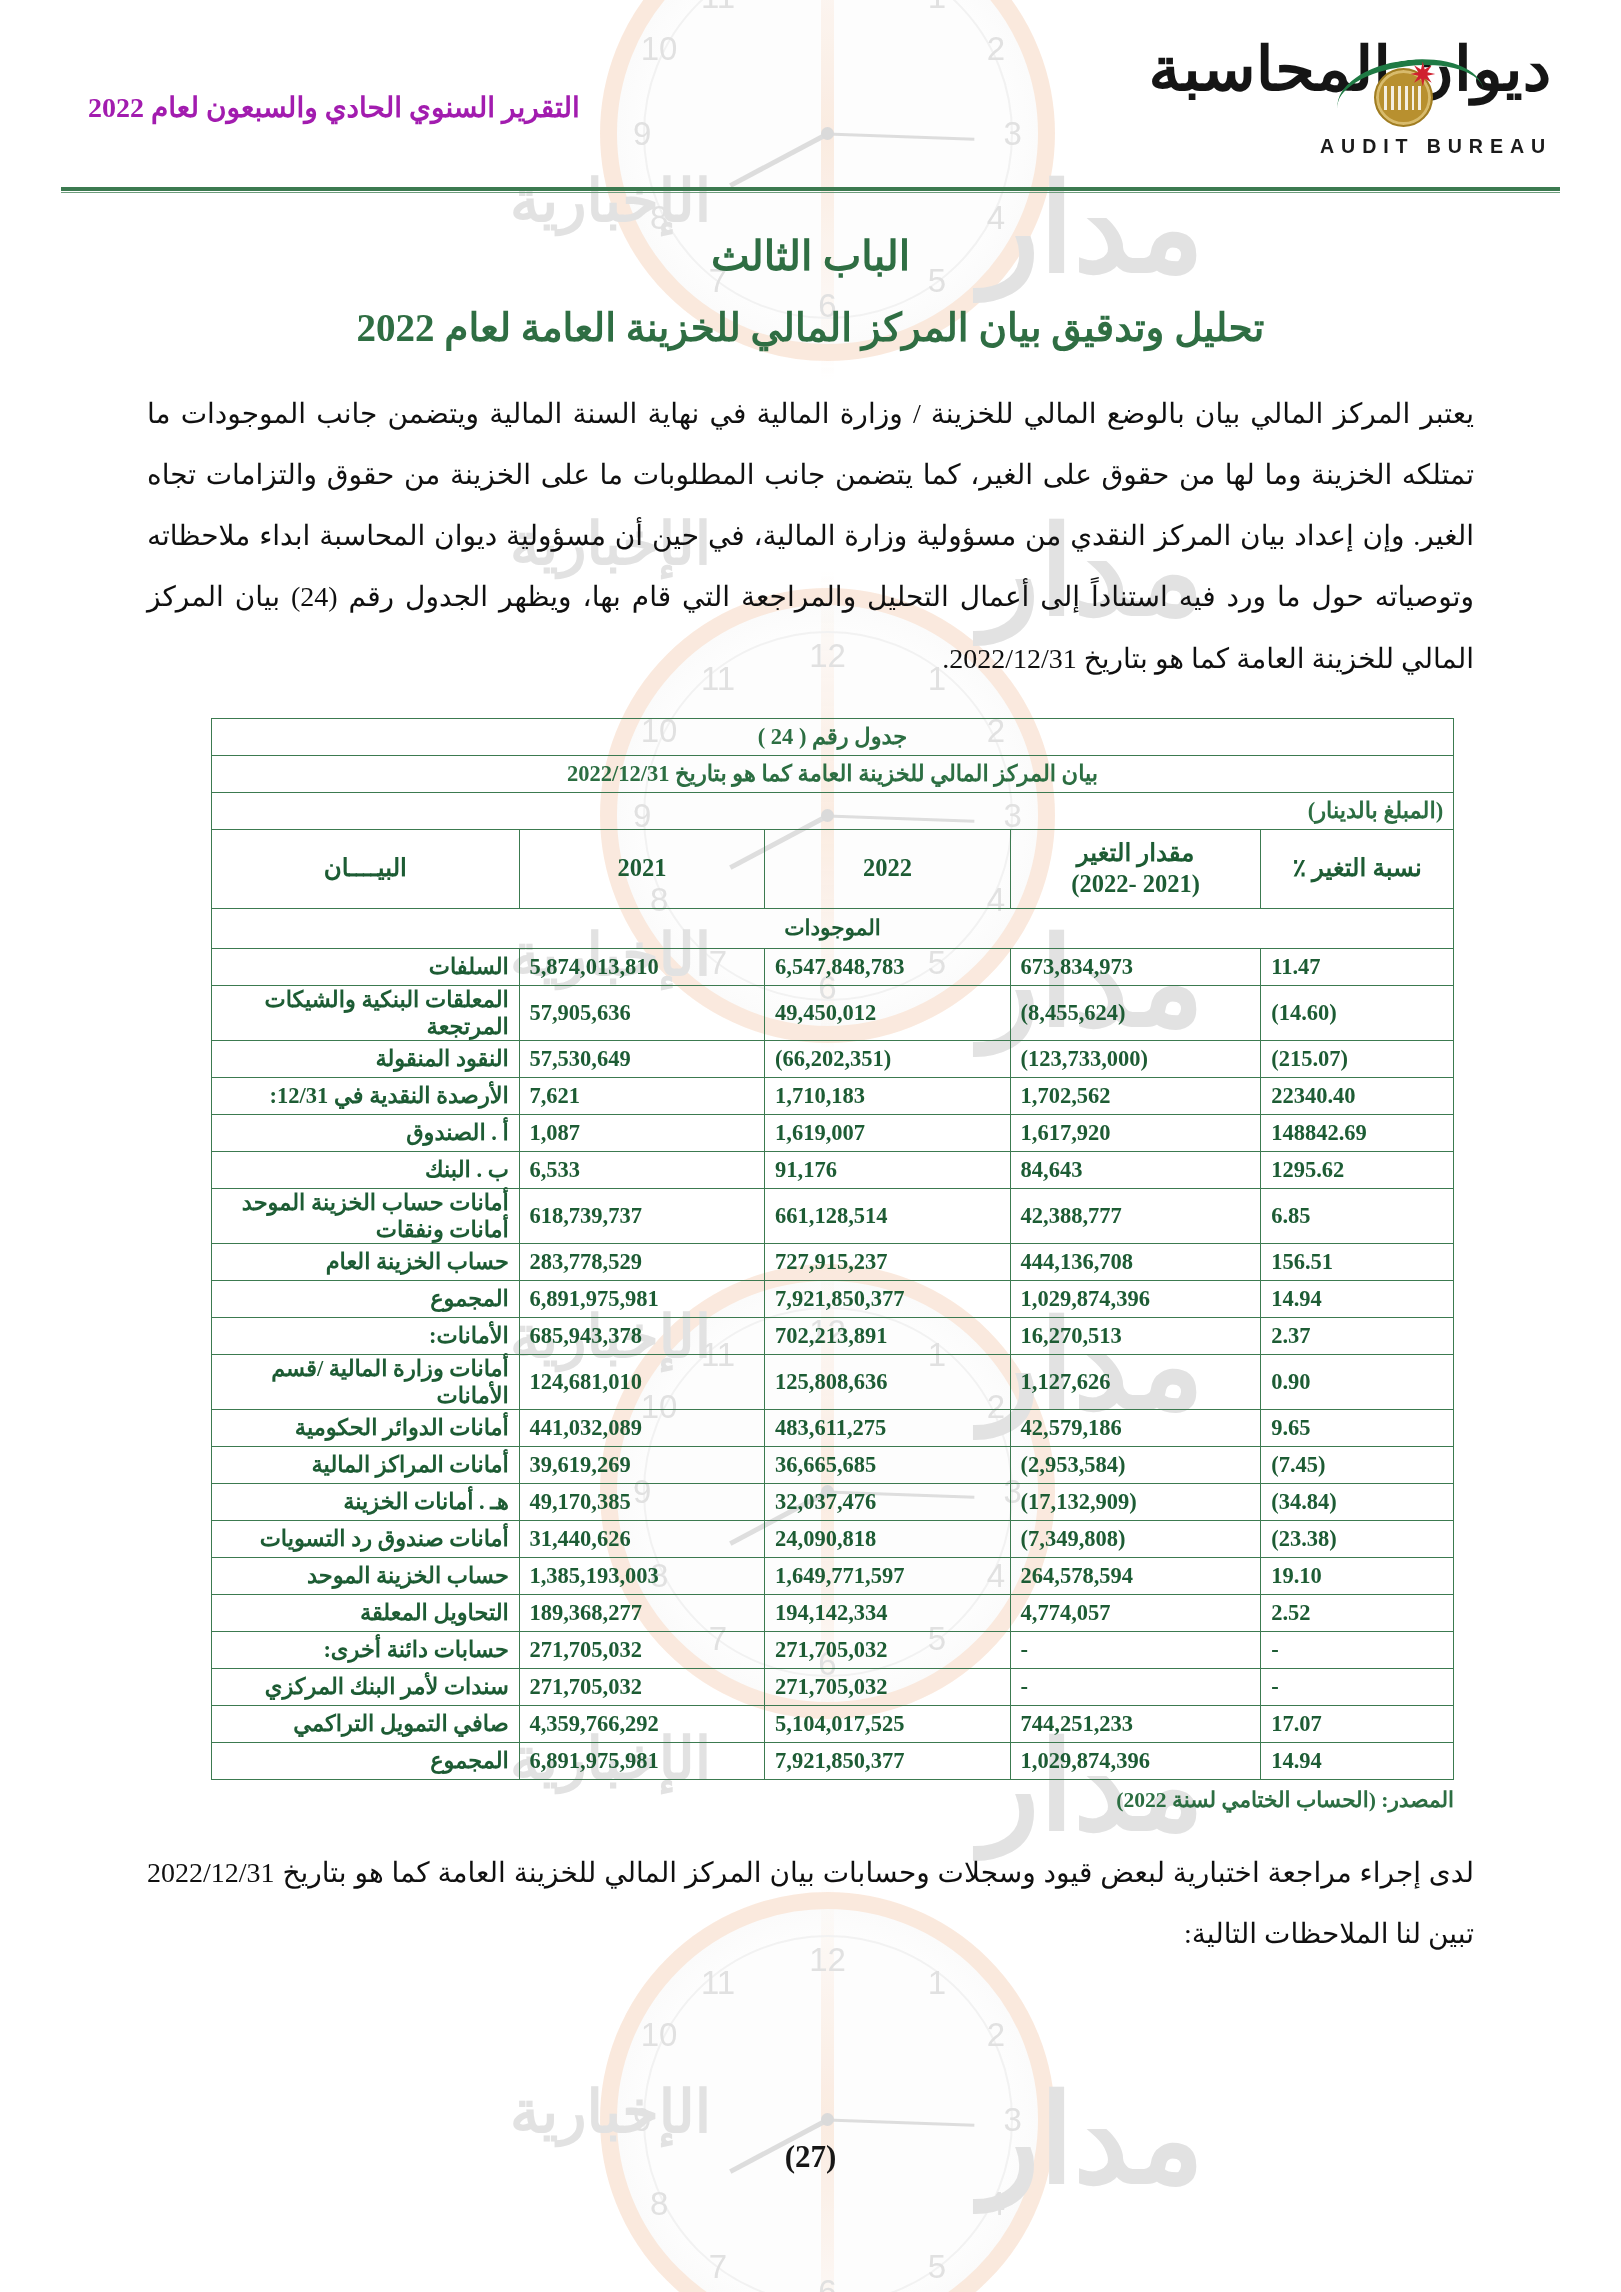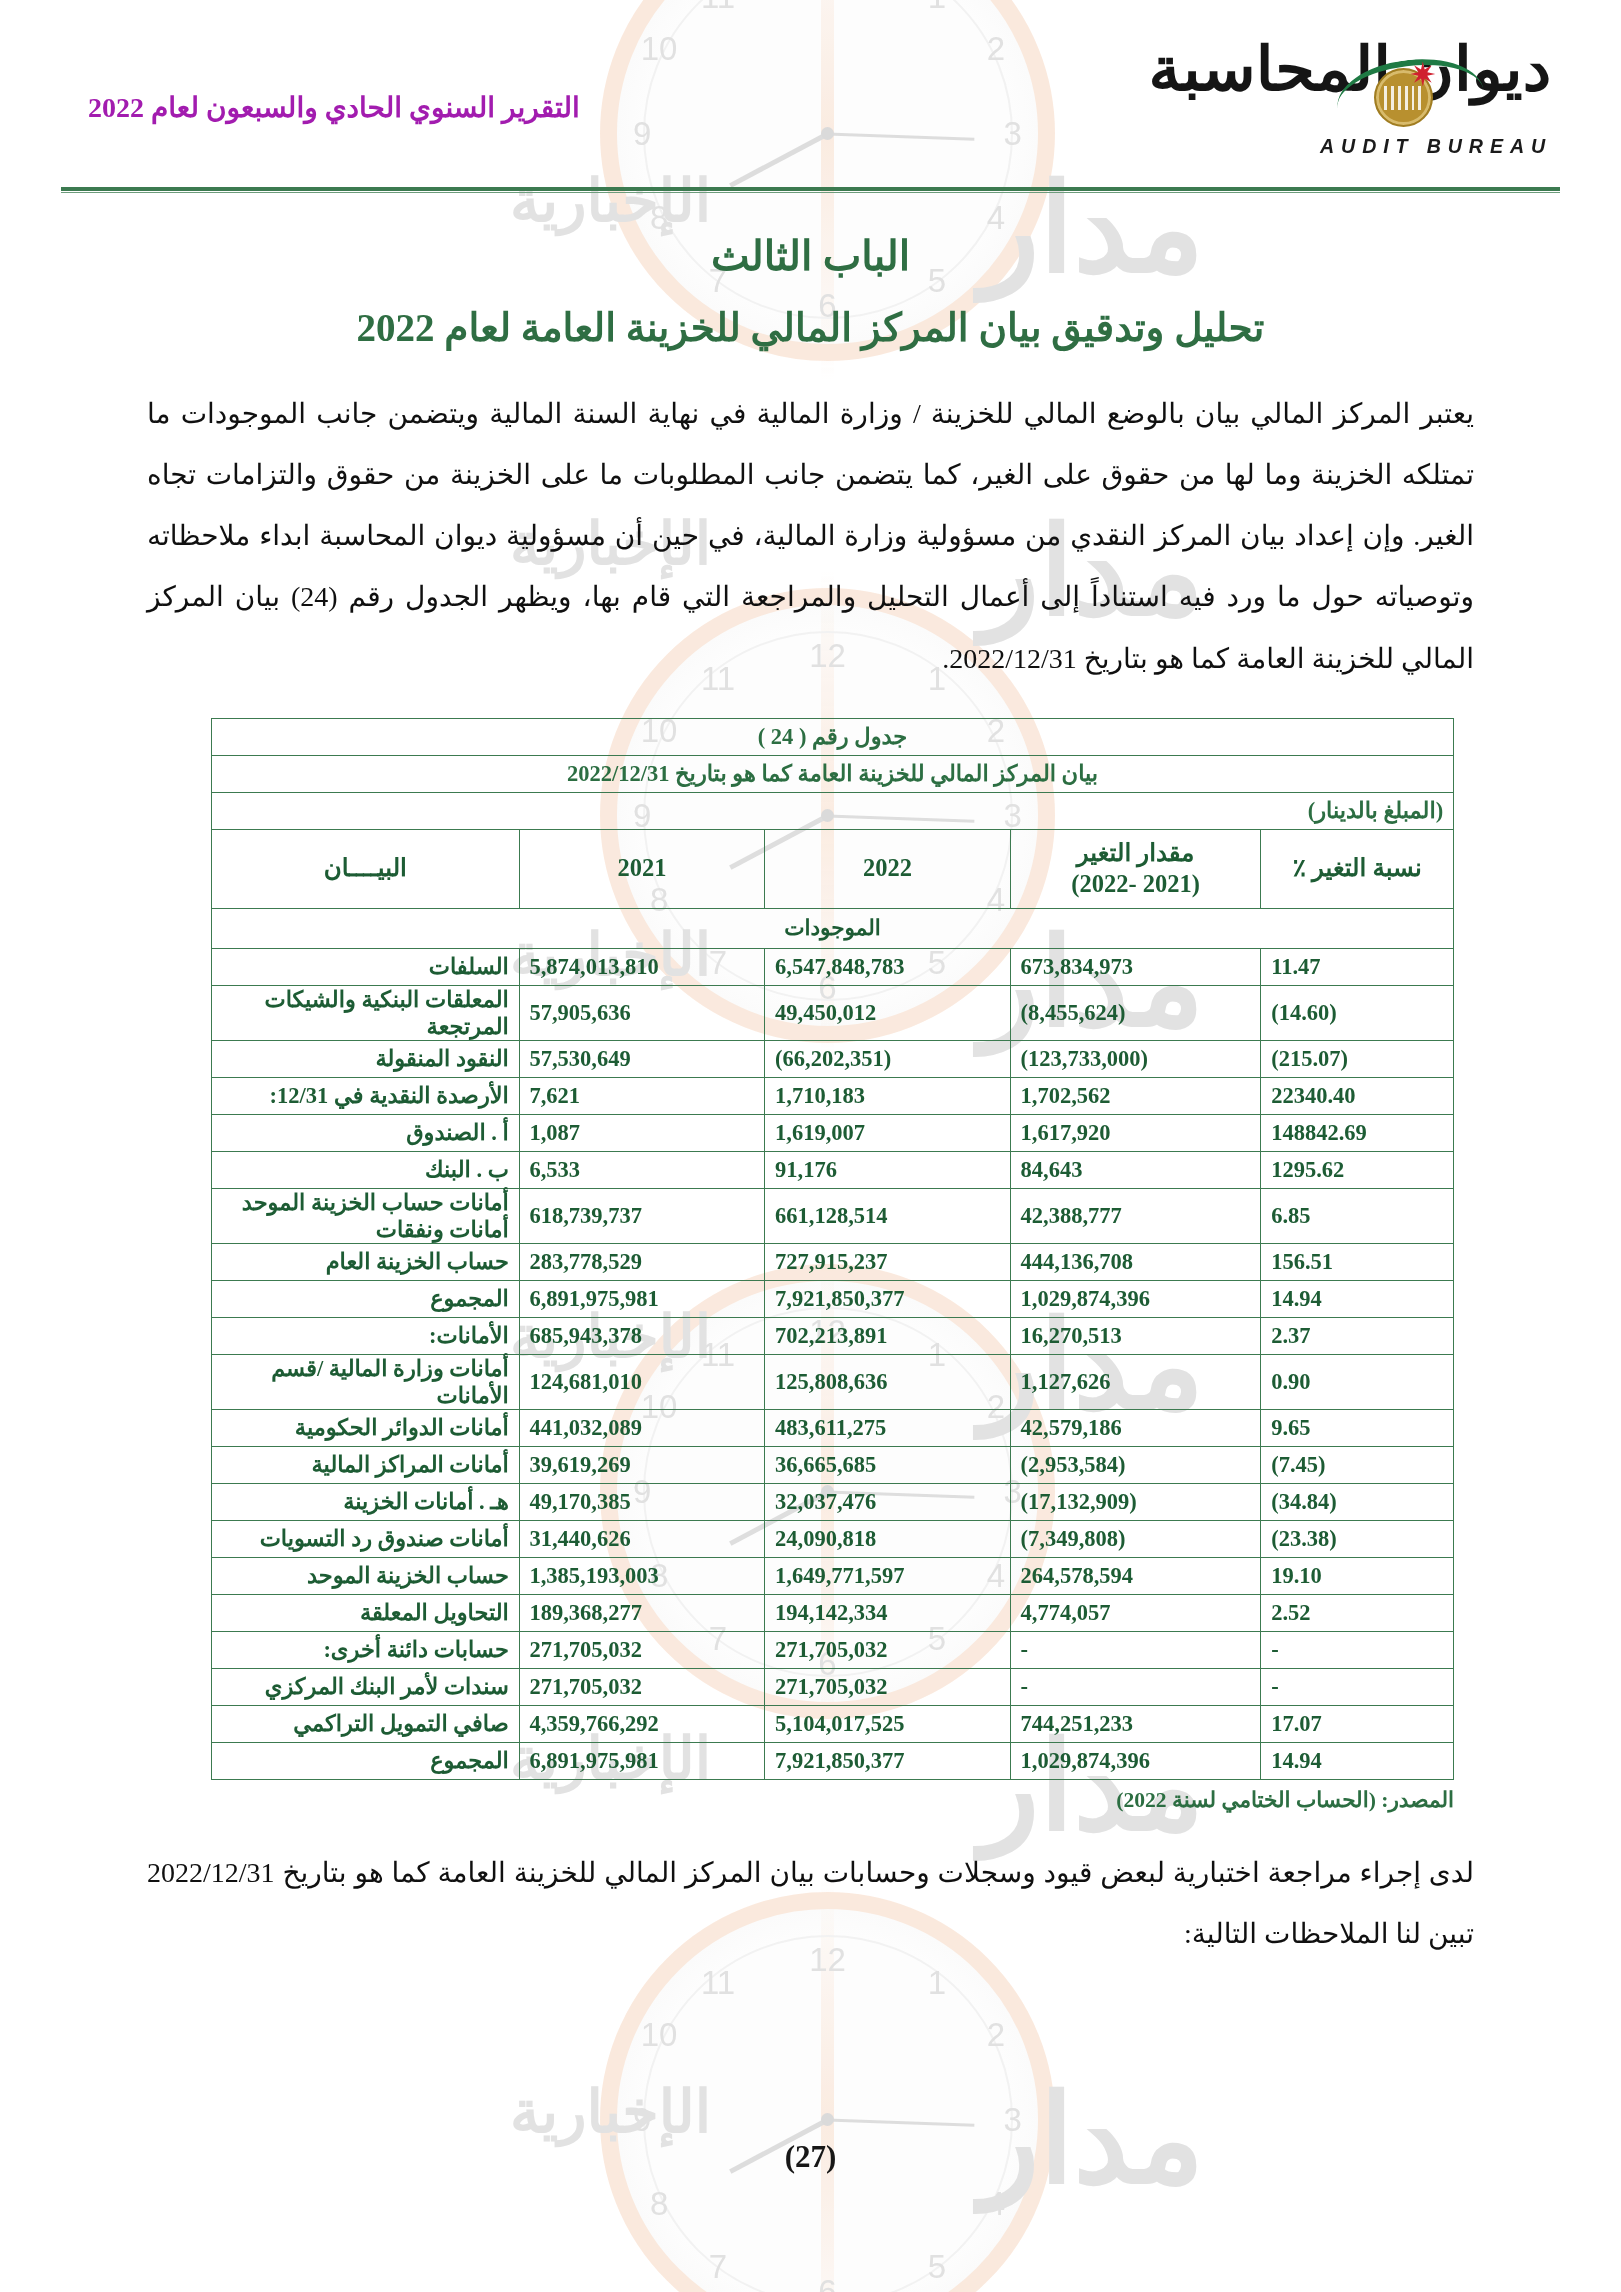--- a/index.html
+++ b/index.html
@@ -126,7 +126,7 @@
   .logo-en{
     font-family:"Liberation Sans",sans-serif;
     font-size:19.6px;font-weight:700;letter-spacing:6.9px;
-    color:#1b1b1b;direction:ltr;font-style:italic;
+    color:#1b1b1b;direction:ltr;
   }
   .header-rule{
     position:relative;z-index:3;

